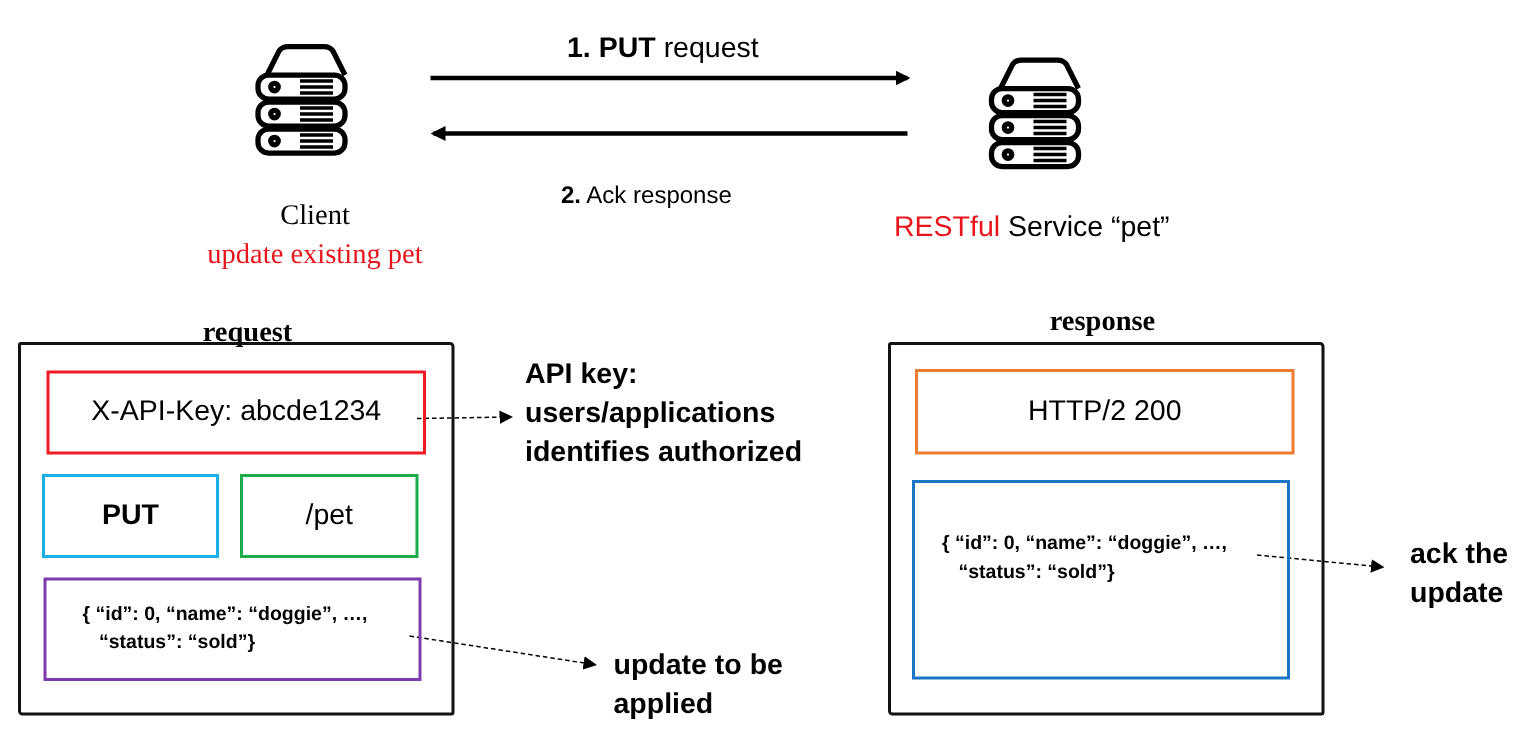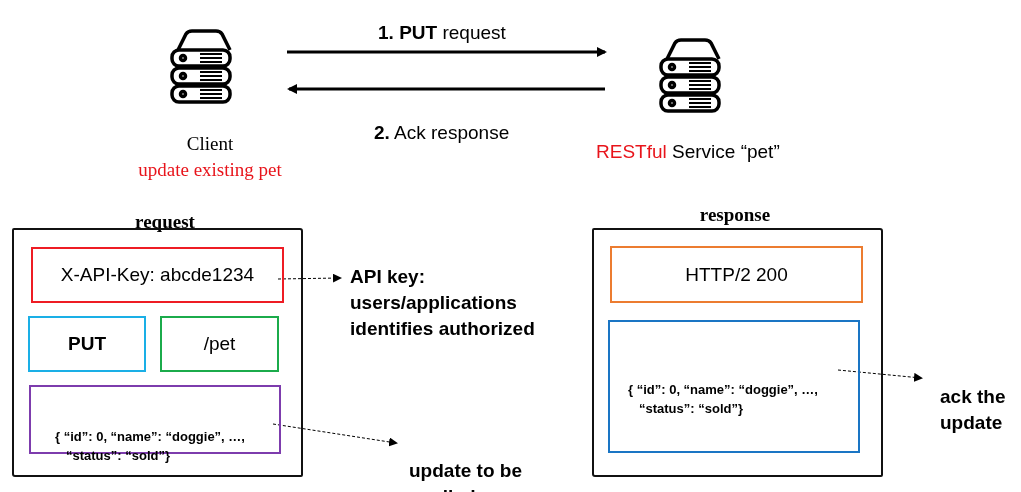--- a/index.html
+++ b/index.html
@@ -63,7 +63,7 @@
   <span>1.</span>
   <span>PUT</span><span style="font-weight:normal"> request</span>
 </div>
-<div class="txt" style="left:374px; top:109px; font-size:19px;">
+<div class="txt" style="left:374px; top:109px; font-size:16px;">
   <span class="bold">2.</span><span> Ack response</span>
 </div>
 

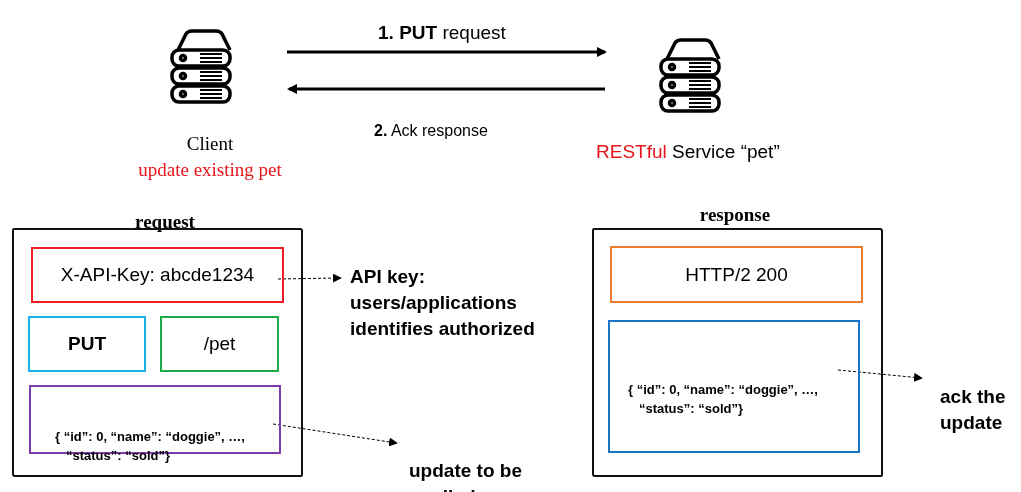--- a/index.html
+++ b/index.html
@@ -14,7 +14,7 @@
   .inner { border: 2px solid; display: flex; align-items: center; justify-content: center; }
   .json { position: absolute; font-size: 13px; font-weight: bold; line-height: 18px; white-space: nowrap; margin-top: 28px; }
   svg { position: absolute; left: 0; top: 0; overflow: visible; }
-  .note { position: absolute; font-size: 19px; font-weight: bold; line-height: 26px; white-space: nowrap; margin-top: 27px; }
+  .note { position: absolute; font-size: 19px; font-weight: bold; line-height: 26px; white-space: nowrap; }
 </style>
 </head>
 <body>

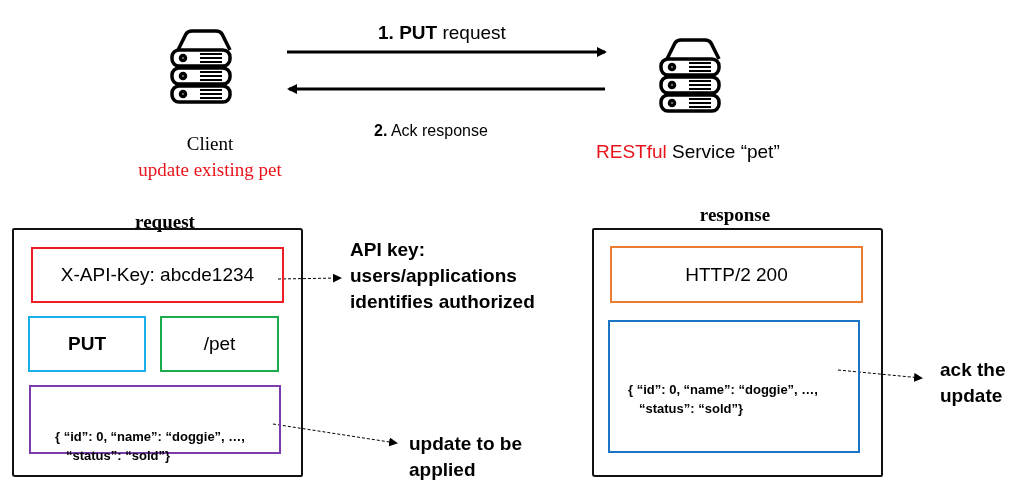--- a/index.html
+++ b/index.html
@@ -12,7 +12,7 @@
   .box { position: absolute; box-sizing: border-box; background: transparent; text-align: right; }
   .outer { border: 2px solid #111; border-radius: 2px 3px 2px 3px; }
   .inner { border: 2px solid; display: flex; align-items: center; justify-content: center; }
-  .json { position: absolute; font-size: 13px; font-weight: bold; line-height: 18px; white-space: nowrap; margin-top: 28px; }
+  .json { position: absolute; font-size: 13px; font-weight: bold; line-height: 18px; white-space: nowrap; }
   svg { position: absolute; left: 0; top: 0; overflow: visible; }
   .note { position: absolute; font-size: 19px; font-weight: bold; line-height: 26px; white-space: nowrap; }
 </style>

